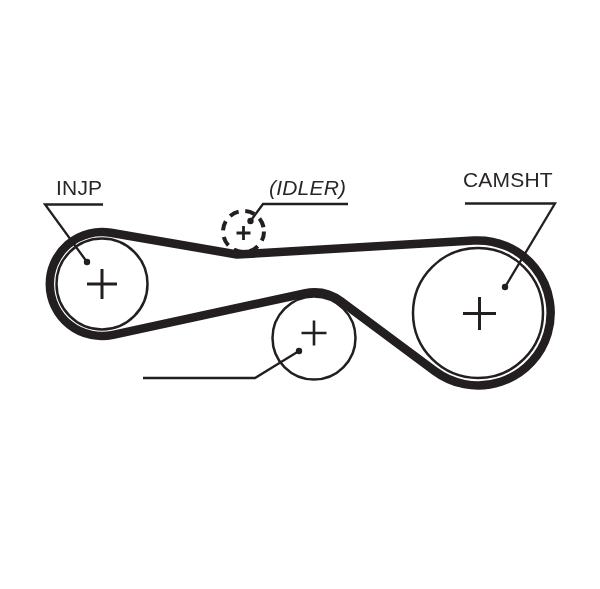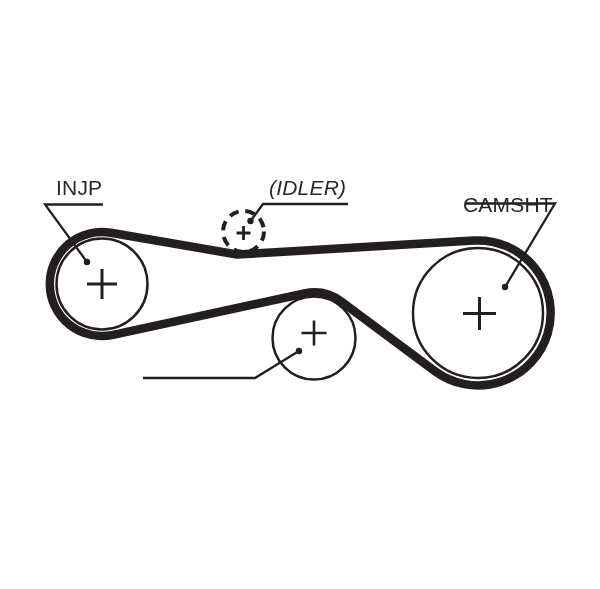--- a/index.html
+++ b/index.html
@@ -114,7 +114,7 @@
 
   <div class="diagram-label" style="left:269px; top:177px;font-style:italic;">(IDLER)</div>
 
-  <div class="diagram-label" style="left:463px; top:194px;text-align:center;">CAMSHT</div>
+  <div class="diagram-label" style="left:463px; top:169px;text-align:center;">CAMSHT</div>
 
 
 </div>

